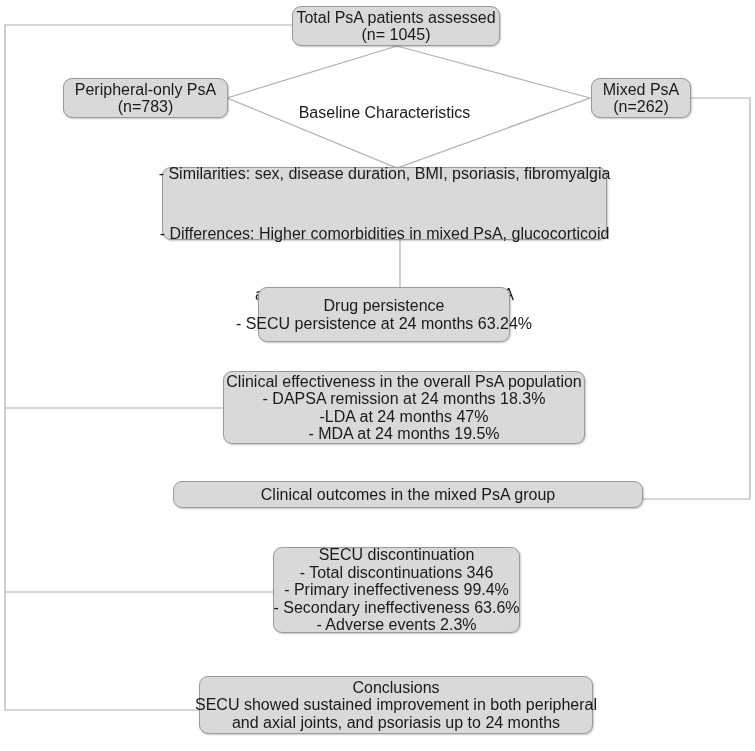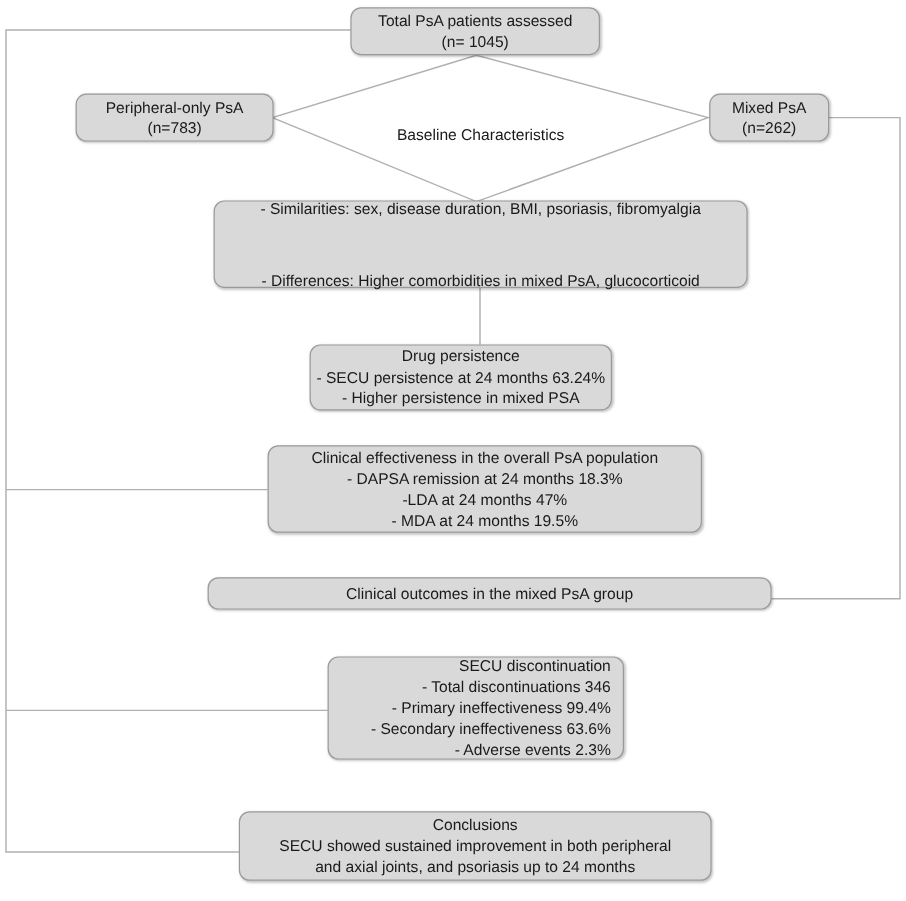--- a/index.html
+++ b/index.html
@@ -38,7 +38,7 @@
     justify-content: center;
     text-align: center;
     color: #1a1a1a;
-    font-size: 13px;
+    font-size: 16px;
     line-height: 17.5px;
     padding: 4px 10px;
     white-space: nowrap;

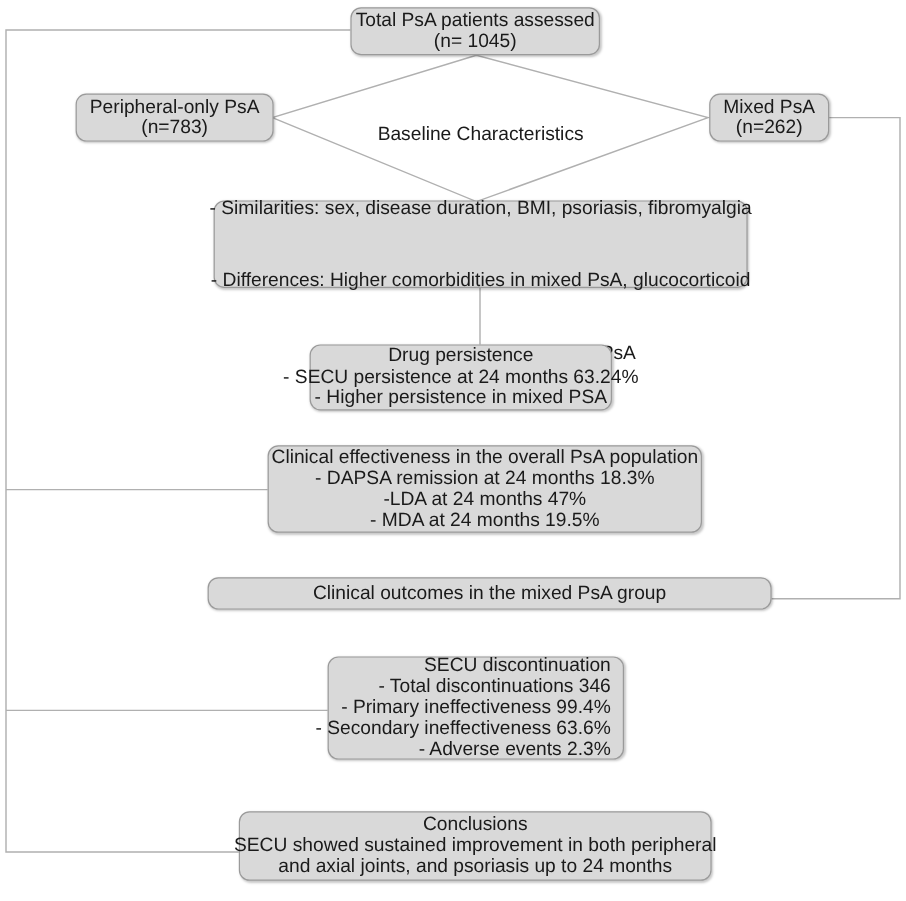--- a/index.html
+++ b/index.html
@@ -74,7 +74,7 @@
         <span class="line">Mixed PsA</span>
         <span class="line">(n=262)</span>
       </div>
-      <div class="node" style="left: 178px; top: 167px; width: 445px; height: 73px; gap: 43px;">
+      <div class="node" style="left: 162px; top: 167px; width: 445px; height: 73px; gap: 43px;">
         <span class="line">Baseline Characteristics</span>
         <span class="line">- Similarities: sex, disease duration, BMI, psoriasis, fibromyalgia</span>
         <span class="line">- Differences: Higher comorbidities in mixed PsA, glucocorticoid</span>

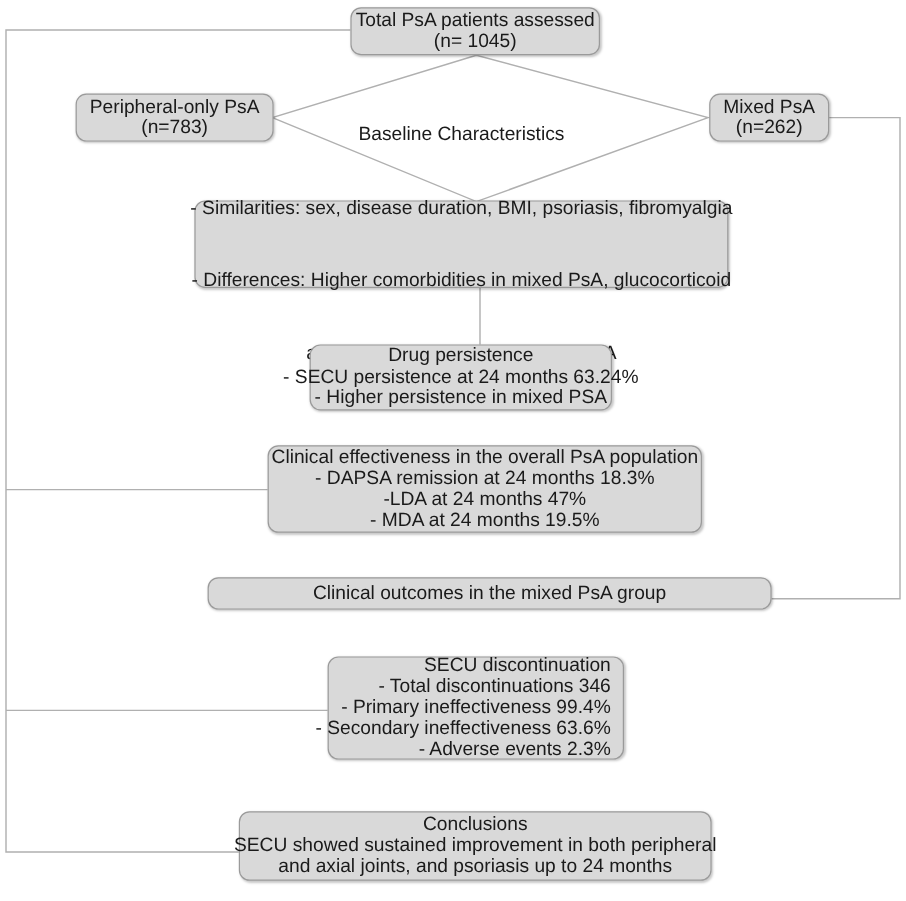--- a/index.html
+++ b/index.html
@@ -83,7 +83,6 @@
       <div class="node" style="left: 258px; top: 287px; width: 252px; height: 55px;">
         <span class="line">Drug persistence</span>
         <span class="line">- SECU persistence at 24 months 63.24%</span>
-        <span class="line">- Higher persistence in mixed PSA</span>
       </div>
       <div class="node" style="left: 223px; top: 371px; width: 362px; height: 73px;">
         <span class="line">Clinical effectiveness in the overall PsA population</span>

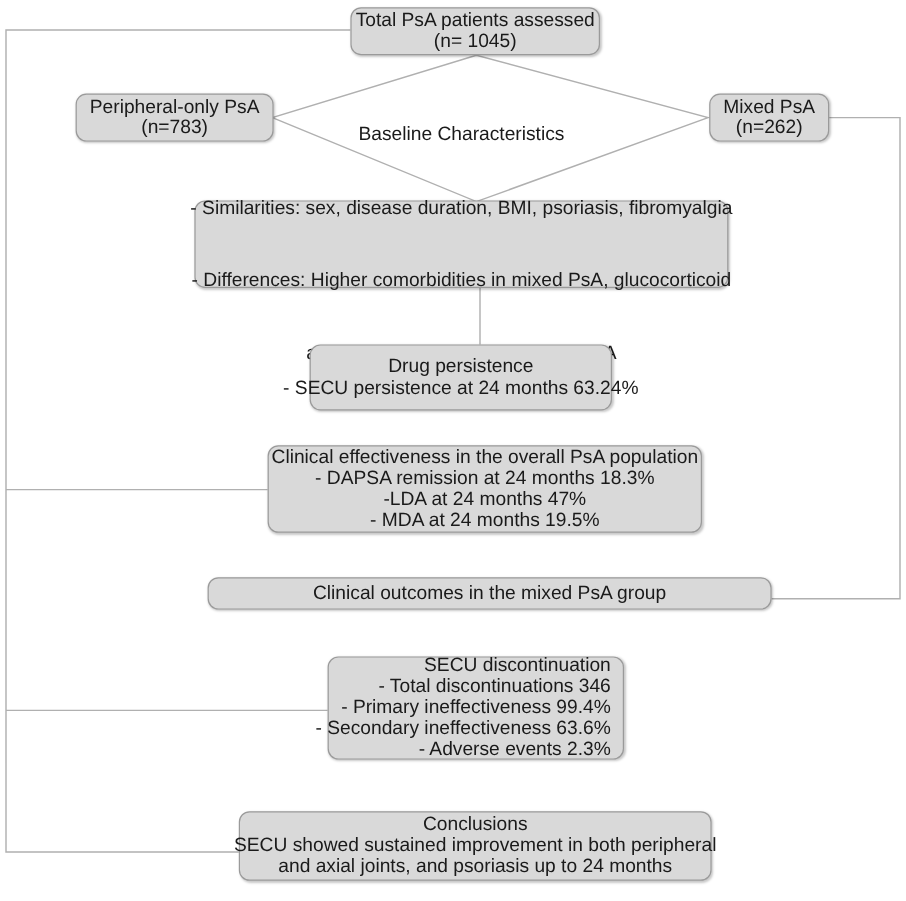--- a/index.html
+++ b/index.html
@@ -93,7 +93,7 @@
       <div class="node" style="left: 173px; top: 481px; width: 470px; height: 27px; gap: 43px;">
         <span class="line">Clinical outcomes in the mixed PsA group</span>
       </div>
-      <div class="node" style="left: 273px; top: 547px; width: 247px; height: 86px; align-items: flex-end;">
+      <div class="node" style="left: 273px; top: 547px; width: 247px; height: 86px;">
         <span class="line">SECU discontinuation</span>
         <span class="line">- Total discontinuations 346</span>
         <span class="line">- Primary ineffectiveness 99.4%</span>

